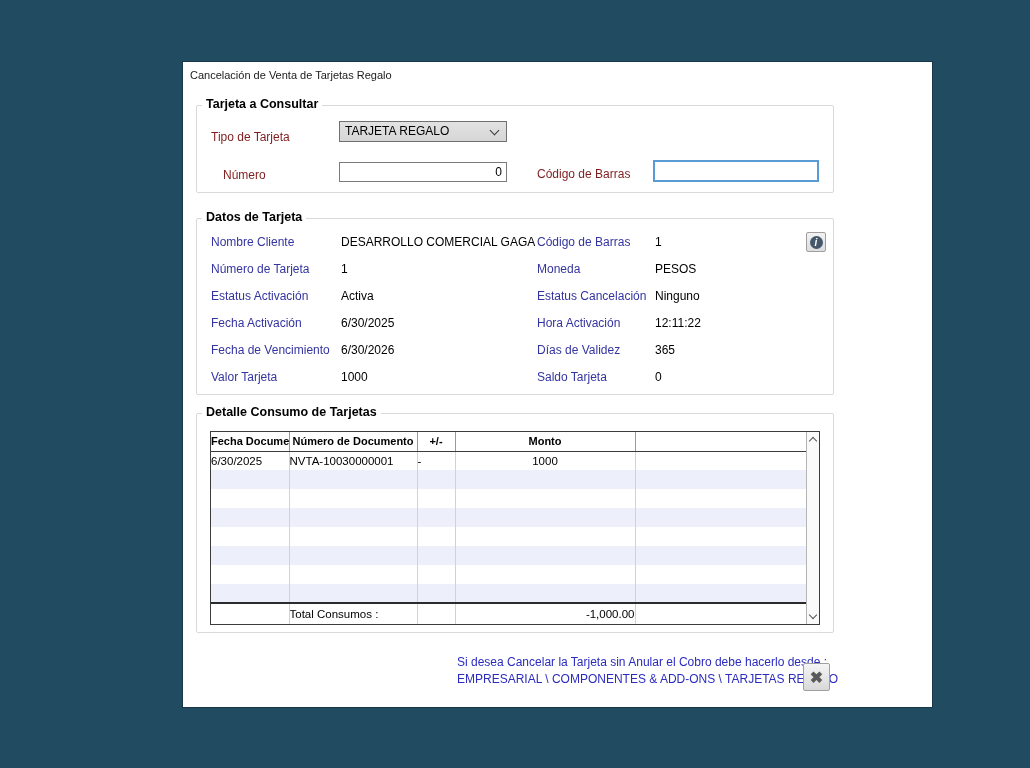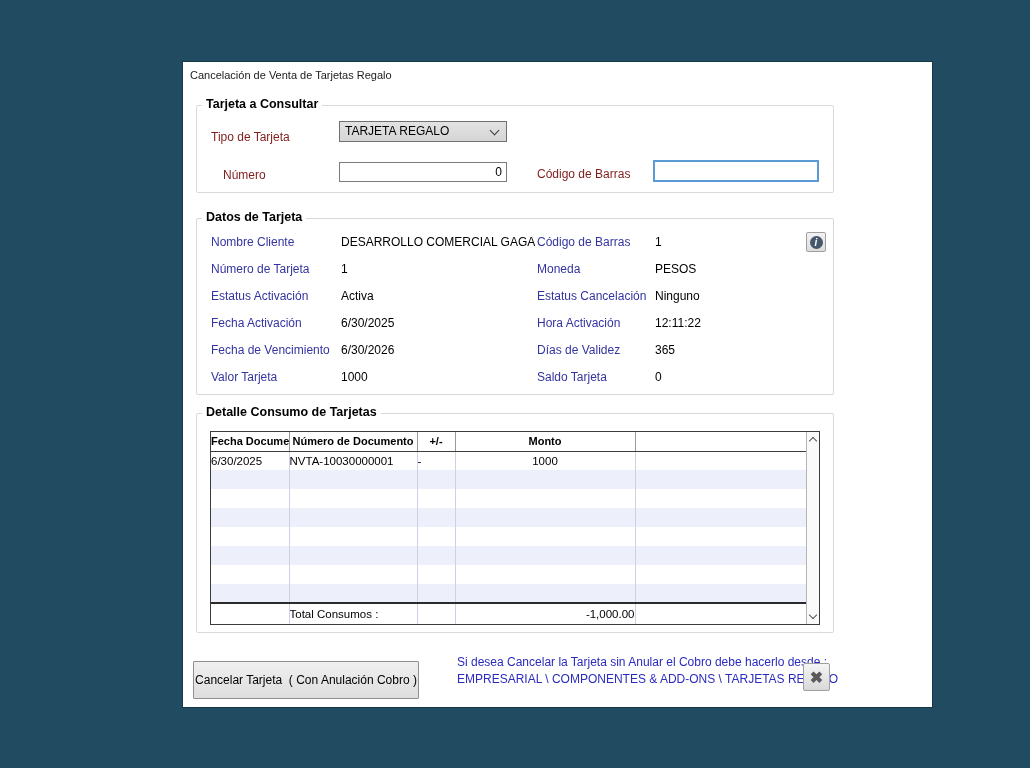--- a/index.html
+++ b/index.html
@@ -306,7 +306,6 @@
     </div>
   </div>
 
-  <button class="btn-cancel">Cancelar Tarjeta  ( Con Anulación Cobro )</button>
 
   <div class="note">
     <div>Si desea Cancelar la Tarjeta sin Anular el Cobro debe hacerlo desde :</div>

